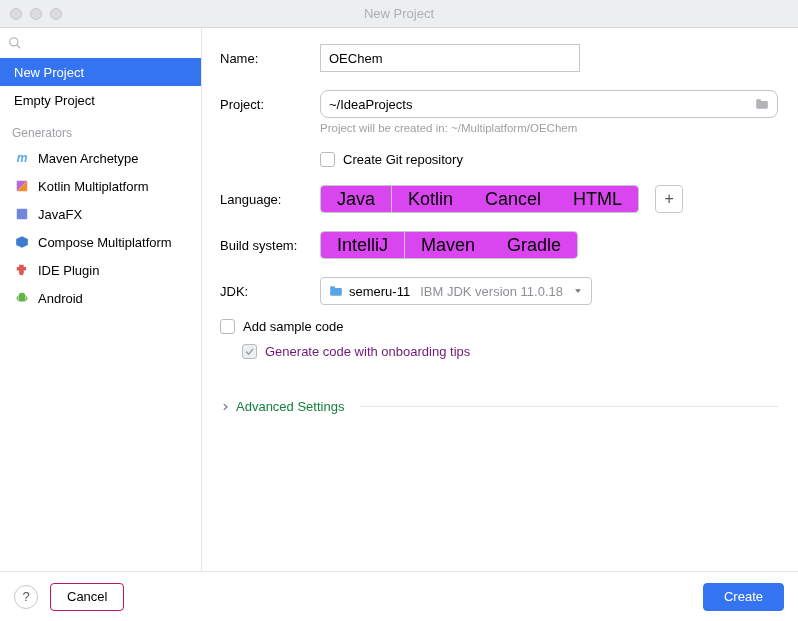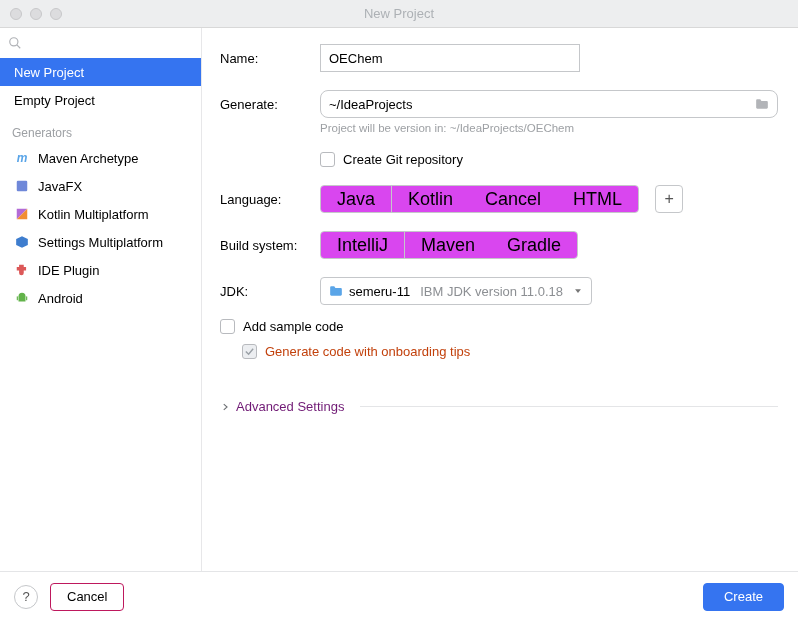--- a/index.html
+++ b/index.html
@@ -151,7 +151,7 @@
     </div>
 
     <div class="row">
-      <div class="label">Generate:</div>
+      <div class="label">Project:</div>
       <div class="loc-input">
         <span>~/IdeaProjects</span>
         <svg width="14" height="12" viewBox="0 0 24 20" fill="#b2b4b8">

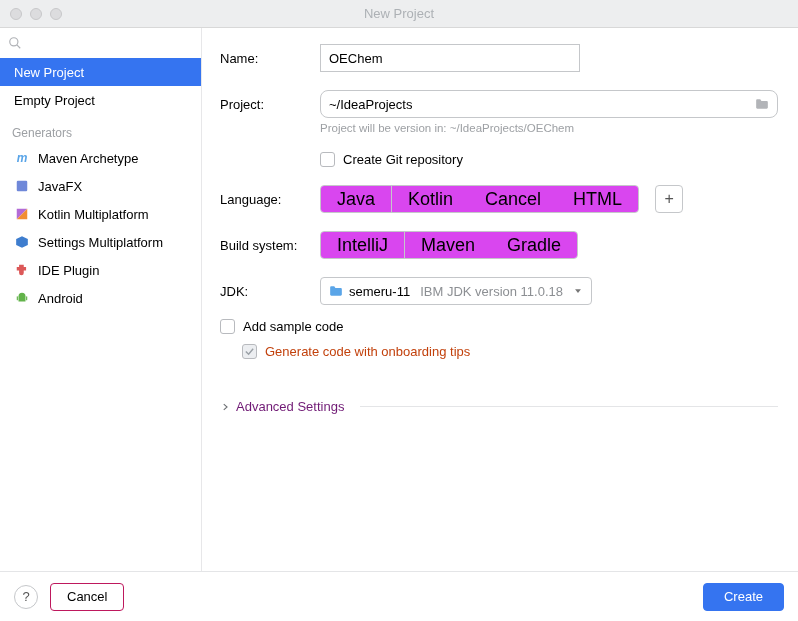--- a/index.html
+++ b/index.html
@@ -159,7 +159,7 @@
           </svg>
       </div>
     </div>
-    <div class="hint">Project will be version in: ~/IdeaProjects/OEChem</div>
+    <div class="hint">Project will be created in: ~/Multiplatform/OEChem</div>
 
     <div class="checkbox-row">
       <span class="cb">

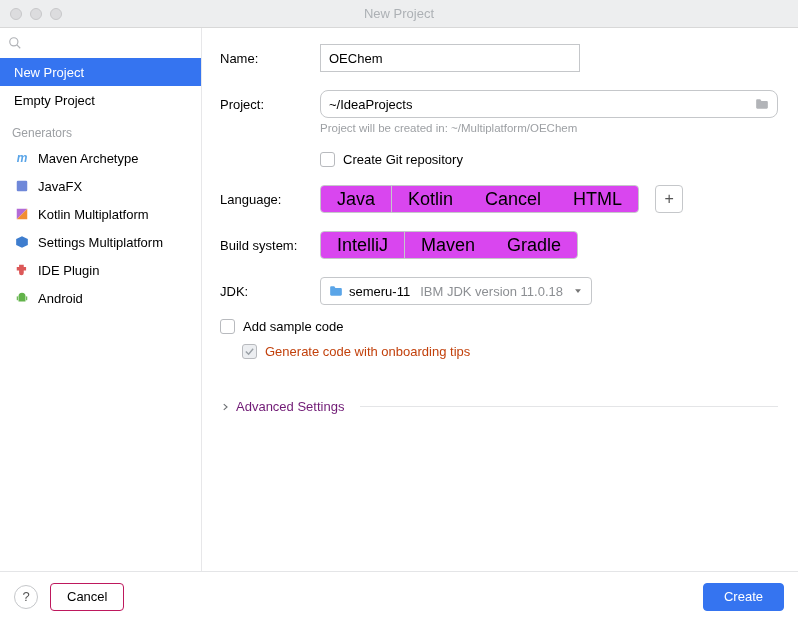--- a/index.html
+++ b/index.html
@@ -100,19 +100,19 @@
         <div class="side-item">
           <span class="ico">
             <svg width="14" height="14" viewBox="0 0 24 24">
-              <rect x="3" y="3" width="18" height="18" rx="2" fill="#6f88d9"></rect>
-            </svg>
-          </span>
-          <span>JavaFX</span>
-        </div>
-        <div class="side-item">
-          <span class="ico">
-            <svg width="14" height="14" viewBox="0 0 24 24">
               <polygon points="3 3 21 3 3 21" fill="#b36bd6"></polygon>
               <polygon points="21 21 3 21 21 3" fill="#f18e33"></polygon>
             </svg>
           </span>
           <span>Kotlin Multiplatform</span>
+        </div>
+        <div class="side-item">
+          <span class="ico">
+            <svg width="14" height="14" viewBox="0 0 24 24">
+              <rect x="3" y="3" width="18" height="18" rx="2" fill="#6f88d9"></rect>
+            </svg>
+          </span>
+          <span>JavaFX</span>
         </div>
         <div class="side-item">
           <span class="ico">

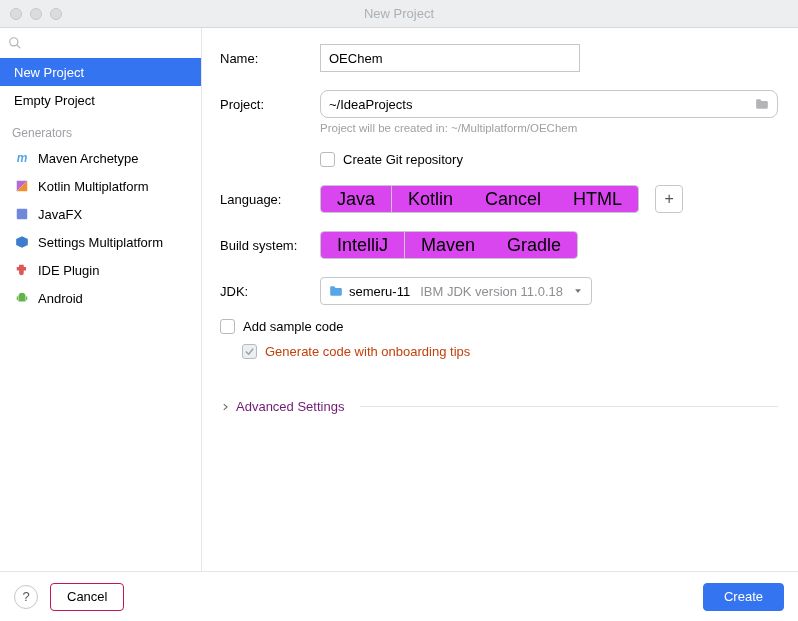--- a/index.html
+++ b/index.html
@@ -120,7 +120,7 @@
               <polygon points="12 2 22 7 22 17 12 22 2 17 2 7" fill="#3e7dce"></polygon>
             </svg>
           </span>
-          <span>Settings Multiplatform</span>
+          <span>Compose Multiplatform</span>
         </div>
         <div class="side-item">
           <span class="ico">

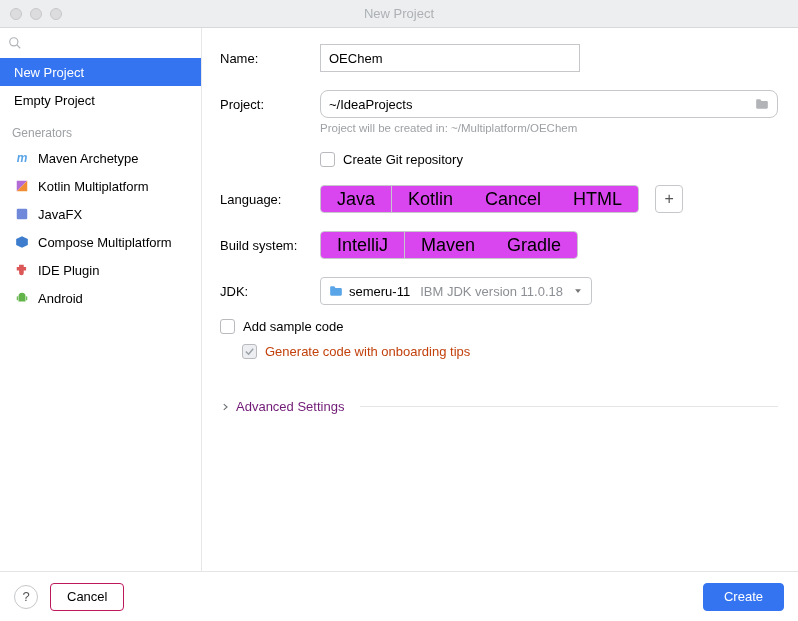--- a/index.html
+++ b/index.html
@@ -29,7 +29,7 @@
   .loc-input span { color: #000; }
   .hint { font-size: 11.5px; color: #9da0a4; margin-top: -14px; margin-left: 100px; }
   .checkbox-row { display: flex; align-items: center; gap: 8px; margin-left: 100px; }
-  .checkbox-row.disabled { color: #c2410c; }
+  .checkbox-row.disabled { color: #701a75; }
   .cb { width: 15px; height: 15px; border: 1px solid #b8babe; border-radius: 3px; display: inline-flex; align-items: center; justify-content: center; background: #fff; }
   .cb.disabled-checked { background: #eceef1; }
   .cb svg { display: none; }

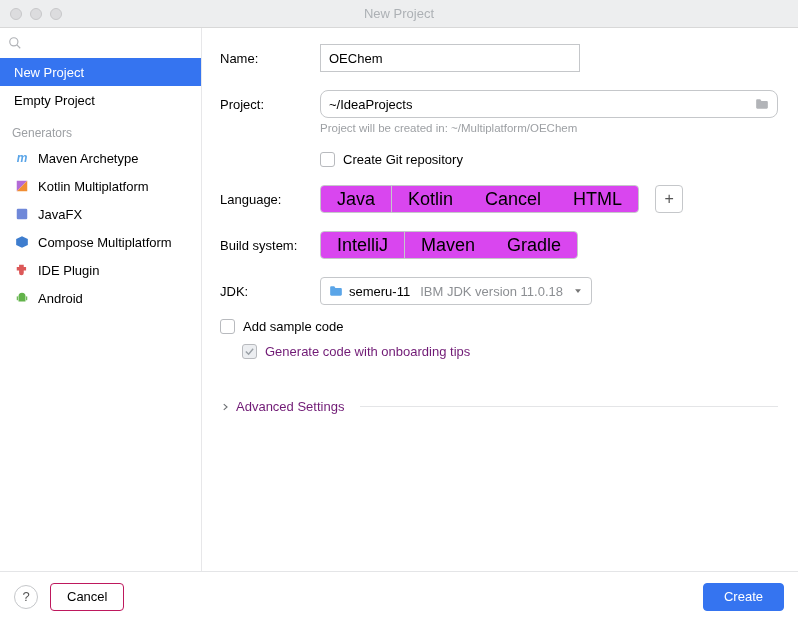--- a/index.html
+++ b/index.html
@@ -49,7 +49,7 @@
   .chk-block { display: flex; flex-direction: column; gap: 10px; margin-top: -4px; text-align: center; }
   .indent-chk { margin-left: 22px; }
 
-  .adv-row { display: flex; align-items: center; gap: 6px; color: #701a75; }
+  .adv-row { display: flex; align-items: center; gap: 6px; color: #15803d; }
   .adv-line { flex: 1; height: 1px; background: #e4e5e7; margin-left: 10px; }
 
   

